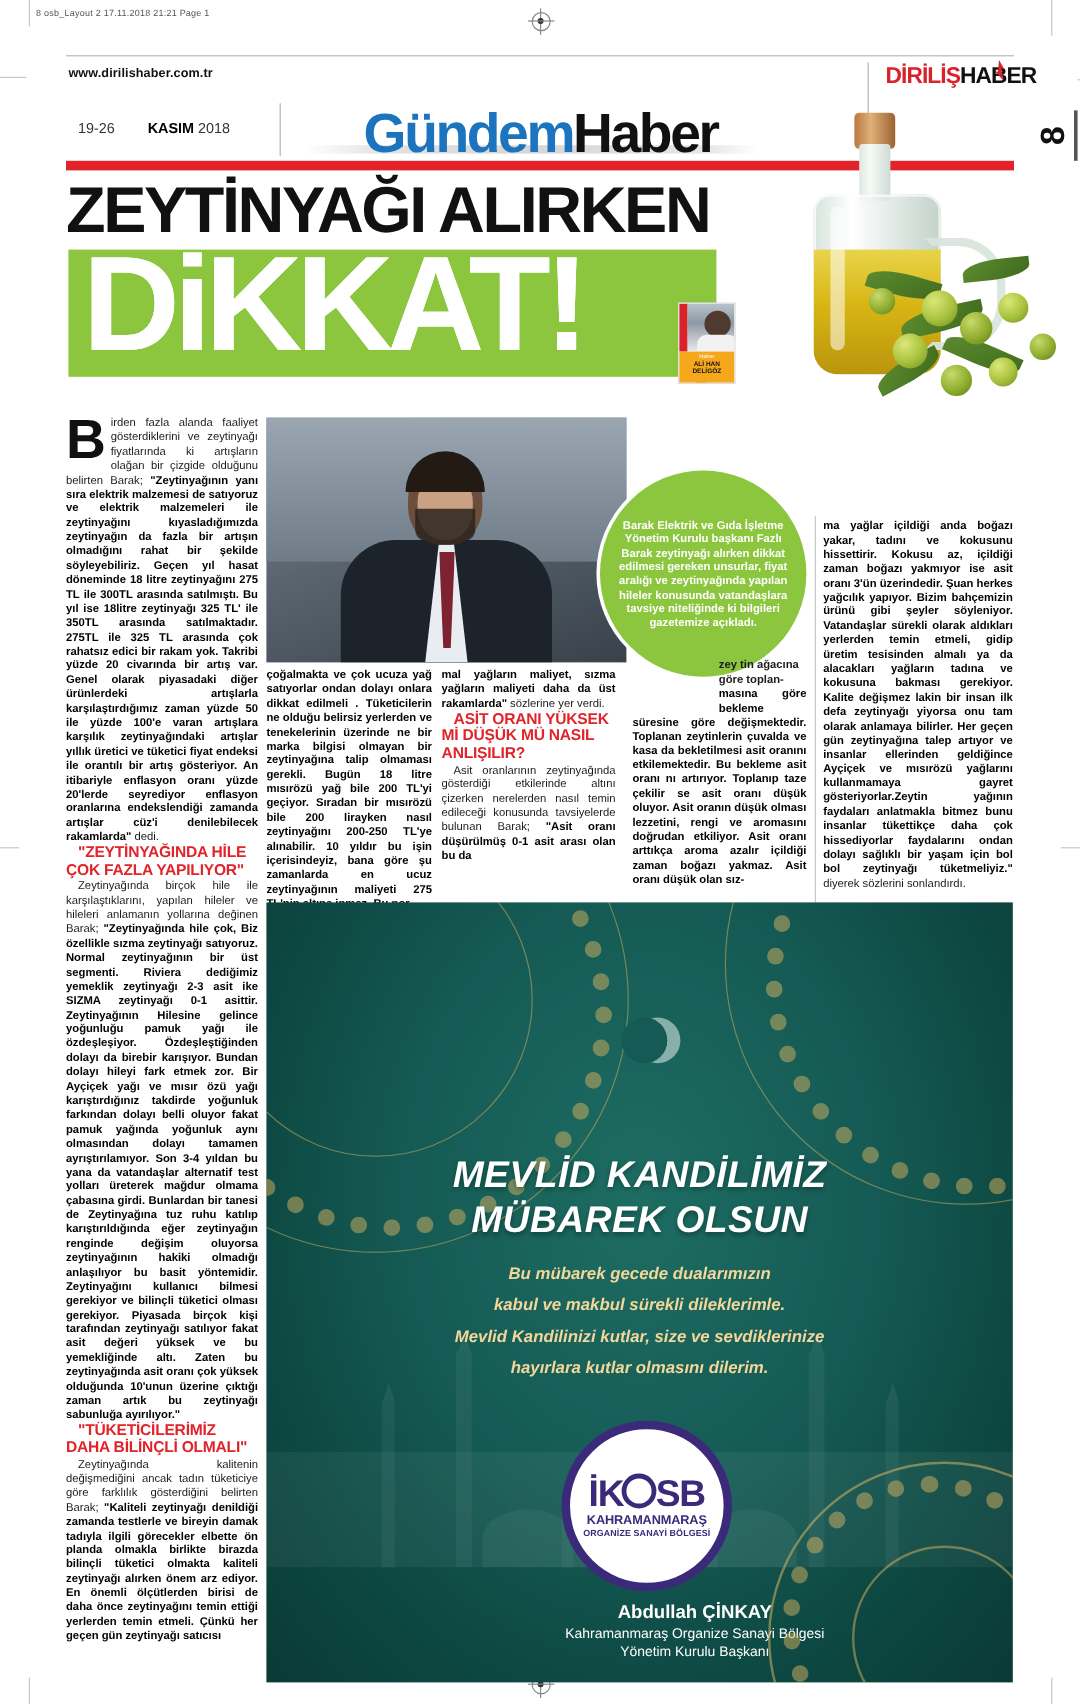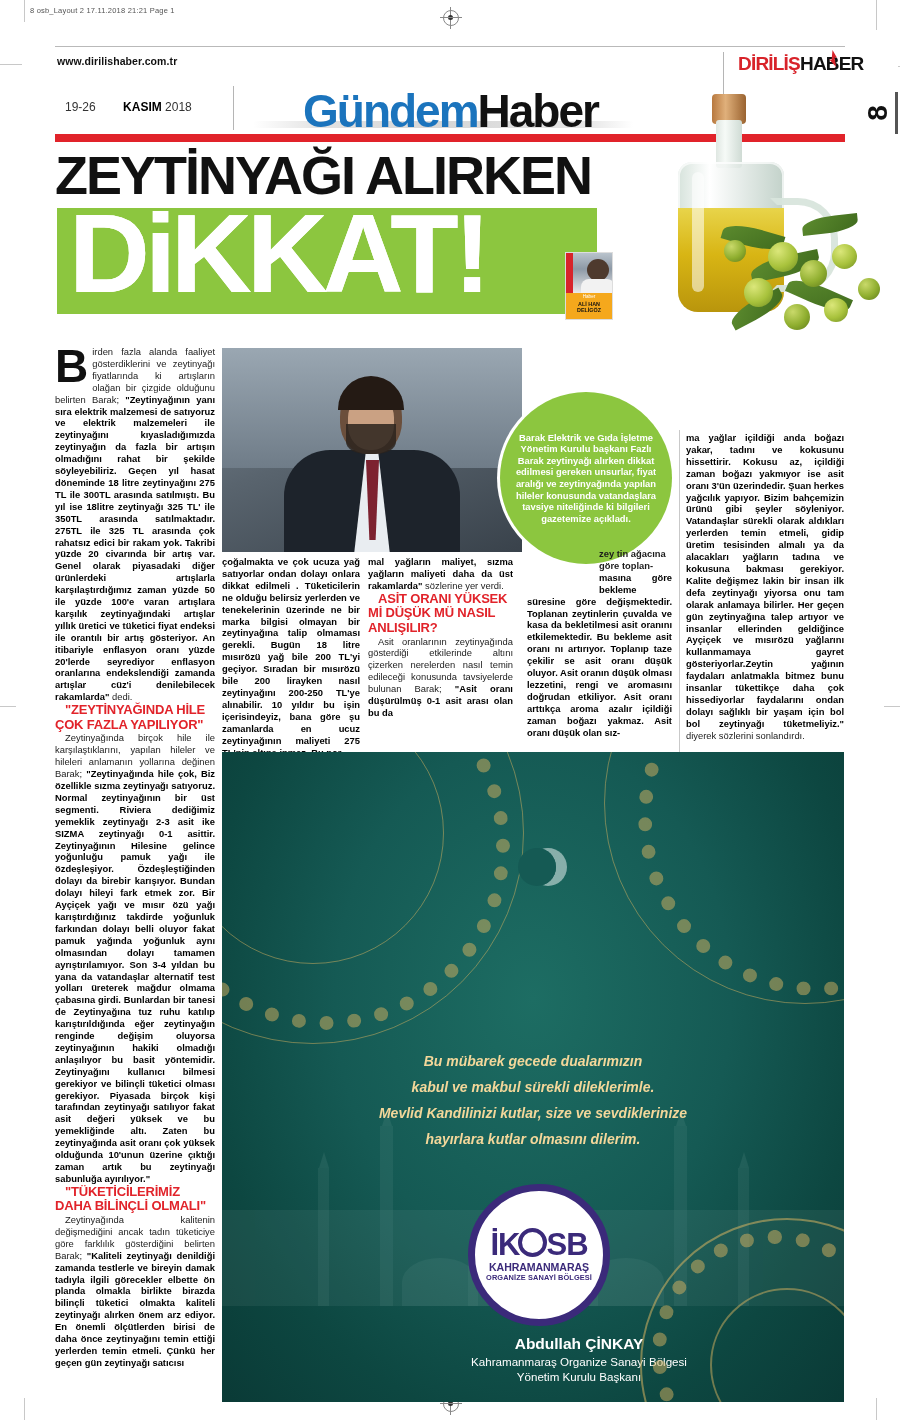--- a/index.html
+++ b/index.html
@@ -333,6 +333,10 @@
         <i></i>
       </div>
 
+    <div class="ad-title">
+      <div>MEVLİD KANDİLİMİZ</div>
+      <div>MÜBAREK OLSUN</div>
+    </div>
 
     <div class="ad-body">
       <div>Bu mübarek gecede dualarımızın</div>

